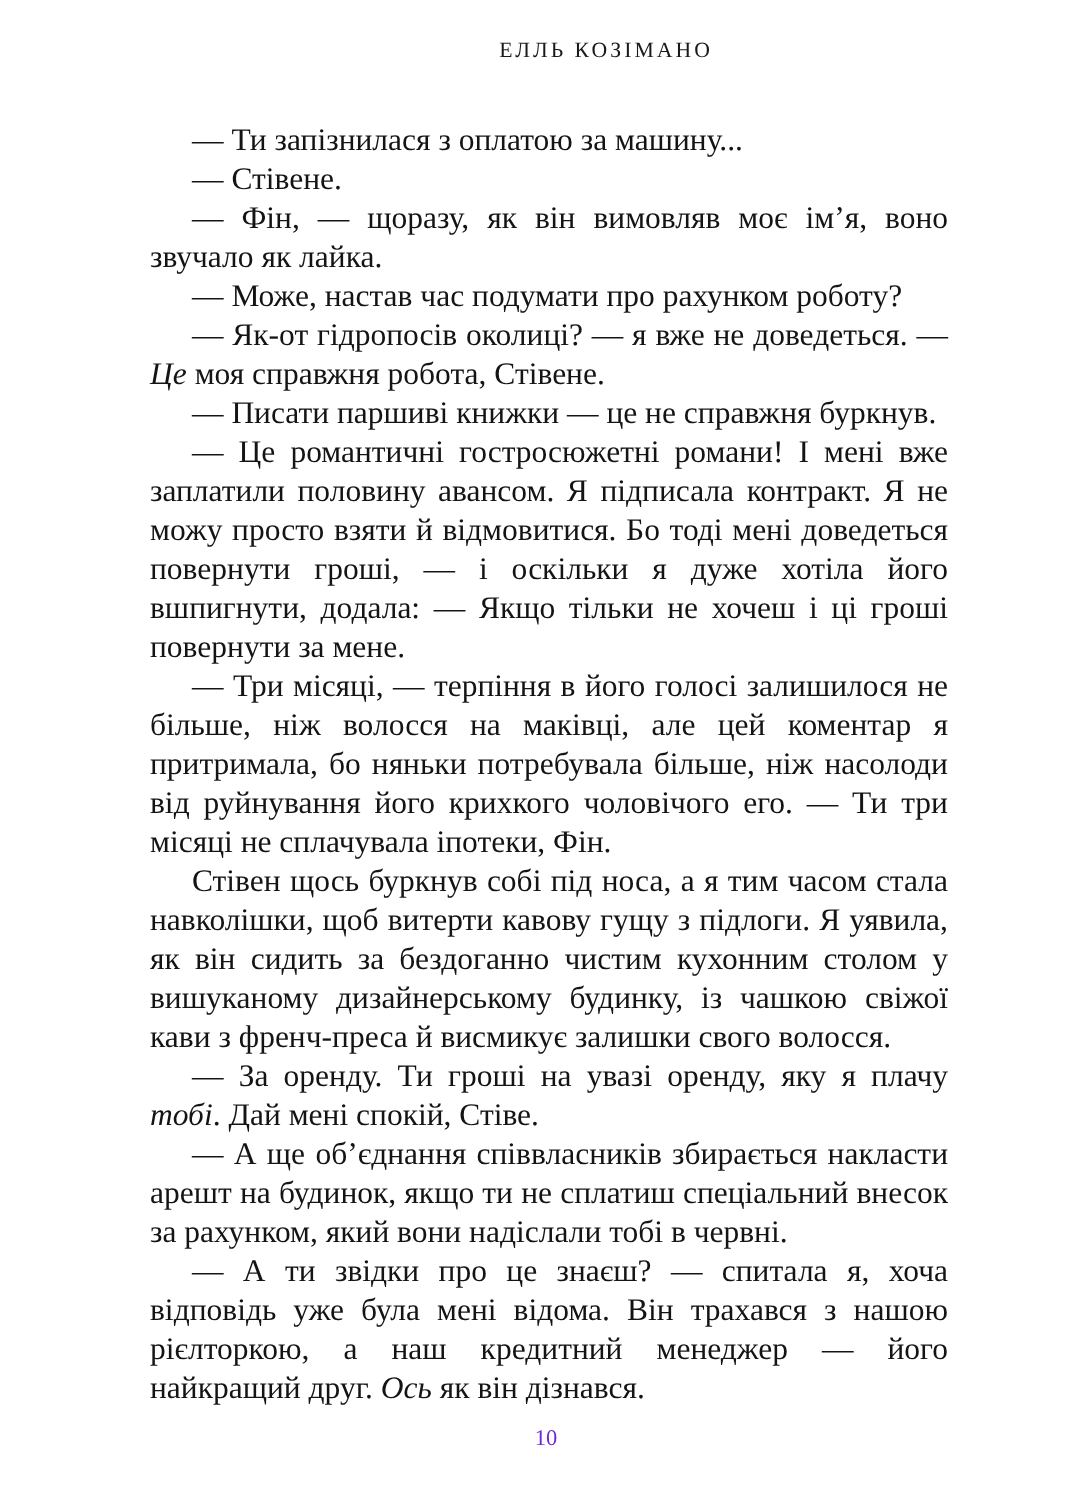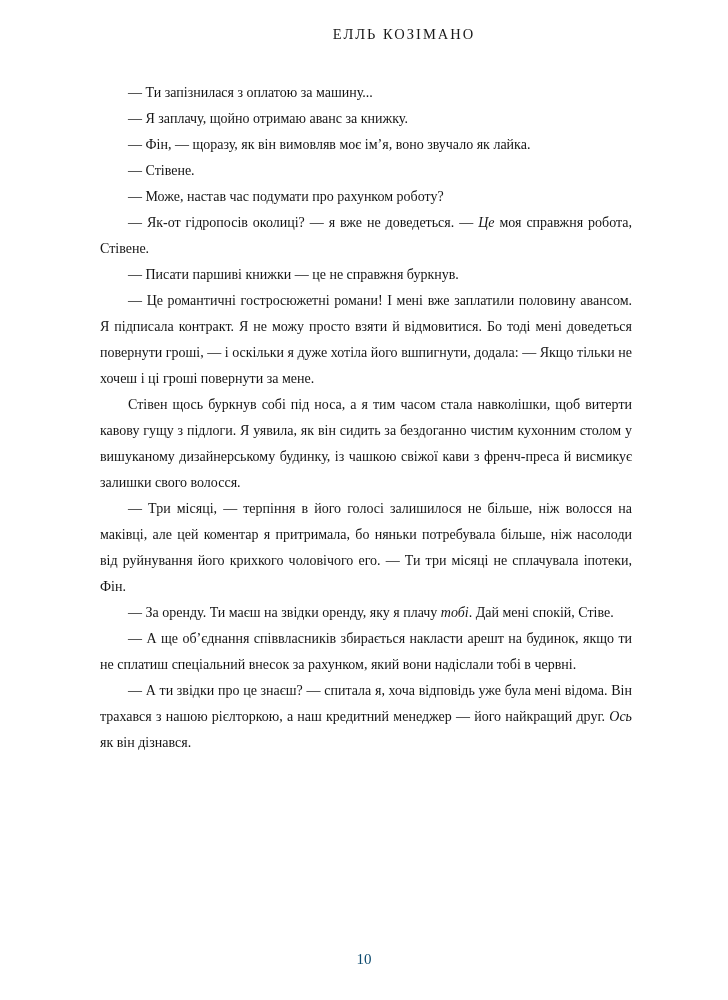--- a/index.html
+++ b/index.html
@@ -37,7 +37,7 @@
     margin: 0;
     text-indent: 28px;
     text-align: justify;
-    font-size: 14px;
+    font-size: 21px;
     line-height: 26px;
     hyphens: auto;
     -webkit-hyphens: auto;

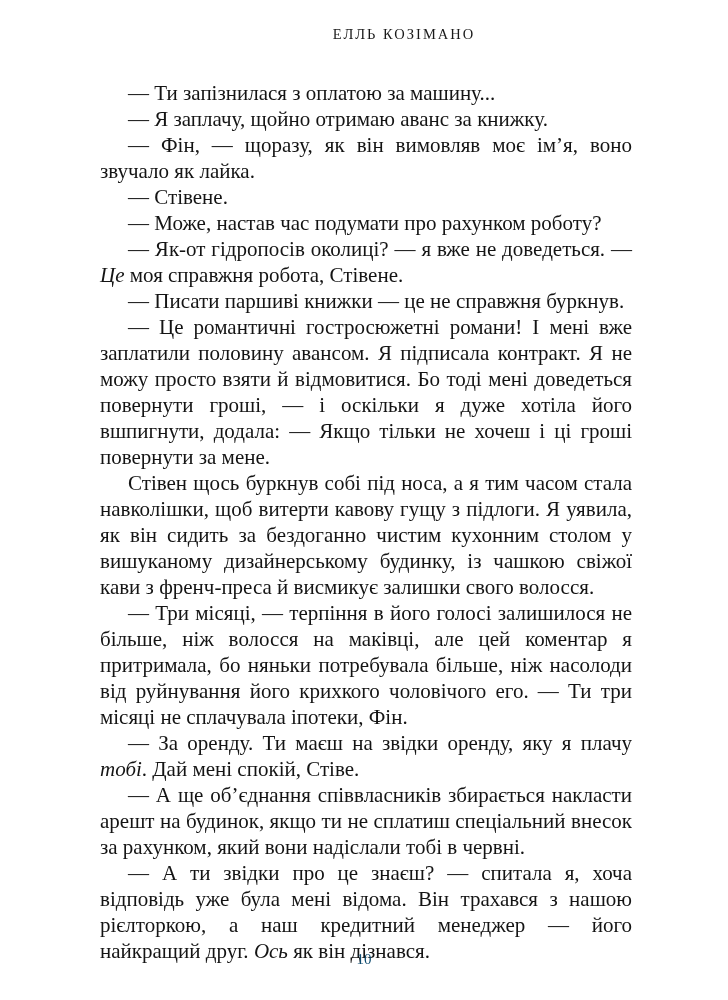--- a/index.html
+++ b/index.html
@@ -63,7 +63,6 @@
 
   <div class="text-block" id="text-block">
       <p><span>— Ти запізнилася з оплатою за машину...</span></p>
-      <p><span>— Я заплачу, щойно отримаю аванс за книжку.</span></p>
       <p><span>— Фін, — щоразу, як він вимовляв моє ім’я, воно звучало як лайка.</span></p>
       <p><span>— Стівене.</span></p>
       <p><span>— Може, настав час подумати про рахунком роботу?</span></p>

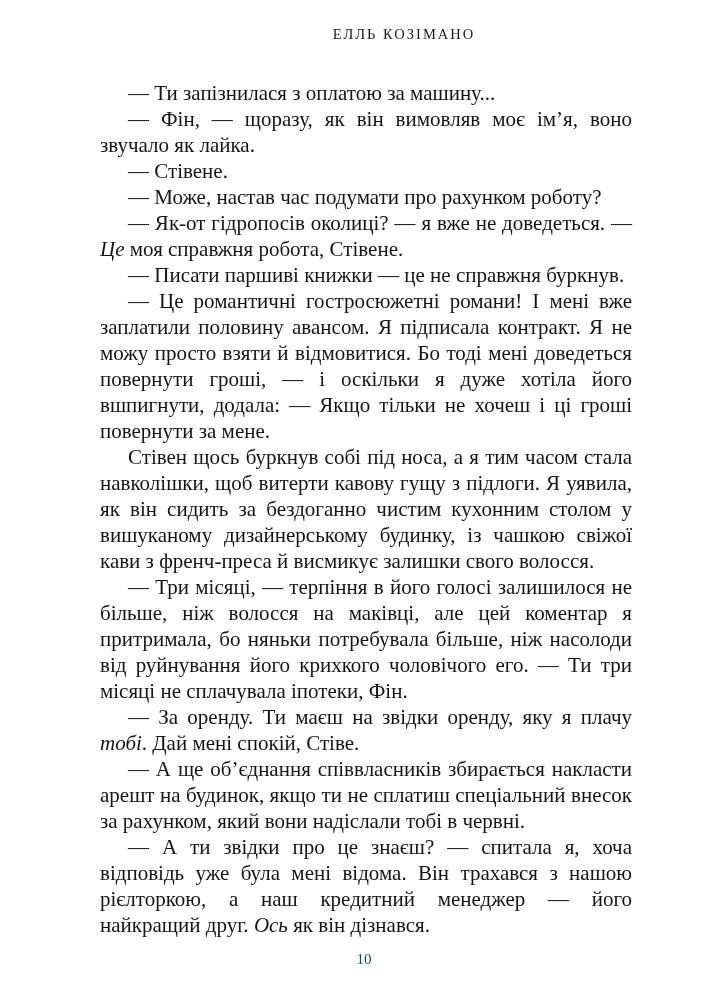--- a/index.html
+++ b/index.html
@@ -63,8 +63,8 @@
 
   <div class="text-block" id="text-block">
       <p><span>— Ти запізнилася з оплатою за машину...</span></p>
+      <p><span>— Стівене.</span></p>
       <p><span>— Фін, — щоразу, як він вимовляв моє ім’я, воно звучало як лайка.</span></p>
-      <p><span>— Стівене.</span></p>
       <p><span>— Може, настав час подумати про рахунком роботу?</span></p>
       <p><span>— Як-от гідропосів околиці? — я вже не доведеться. — </span><em>Це</em><span> моя справжня робота, Стівене.</span></p>
       <p><span>— Писати паршиві книжки — це не справжня буркнув.</span></p>

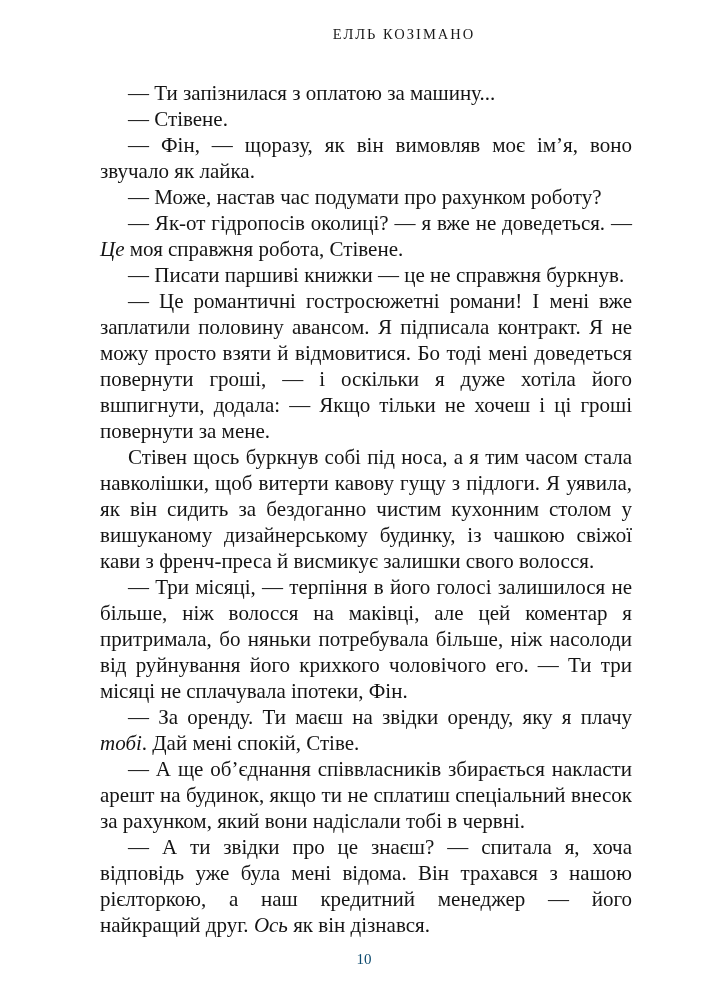--- a/index.html
+++ b/index.html
@@ -69,8 +69,8 @@
       <p><span>— Як-от гідропосів околиці? — я вже не доведеться. — </span><em>Це</em><span> моя справжня робота, Стівене.</span></p>
       <p><span>— Писати паршиві книжки — це не справжня буркнув.</span></p>
       <p><span>— Це романтичні гостросюжетні романи! І мені вже заплатили половину авансом. Я підписала контракт. Я не можу просто взяти й відмовитися. Бо тоді мені доведеться повернути гроші, — і оскільки я дуже хотіла його вшпигнути, додала: — Якщо тільки не хочеш і ці гроші повернути за мене.</span></p>
+      <p><span>— Три місяці, — терпіння в його голосі залишилося не більше, ніж волосся на маківці, але цей коментар я притримала, бо няньки потребувала більше, ніж насолоди від руйнування його крихкого чоловічого его. — Ти три місяці не сплачувала іпотеки, Фін.</span></p>
       <p><span>Стівен щось буркнув собі під носа, а я тим часом стала навколішки, щоб витерти кавову гущу з підлоги. Я уявила, як він сидить за бездоганно чистим кухонним столом у вишуканому дизайнерському будинку, із чашкою свіжої кави з френч-преса й висмикує залишки свого волосся.</span></p>
-      <p><span>— Три місяці, — терпіння в його голосі залишилося не більше, ніж волосся на маківці, але цей коментар я притримала, бо няньки потребувала більше, ніж насолоди від руйнування його крихкого чоловічого его. — Ти три місяці не сплачувала іпотеки, Фін.</span></p>
       <p><span>— За оренду. Ти маєш на звідки оренду, яку я плачу </span><em>тобі</em><span>. Дай мені спокій, Стіве.</span></p>
       <p><span>— А ще об’єднання співвласників збирається накласти арешт на будинок, якщо ти не сплатиш спеціальний внесок за рахунком, який вони надіслали тобі в червні.</span></p>
       <p><span>— А ти звідки про це знаєш? — спитала я, хоча відповідь уже була мені відома. Він трахався з нашою рієлторкою, а наш кредитний менеджер — його найкращий друг. </span><em>Ось</em><span> як він дізнався.</span></p>

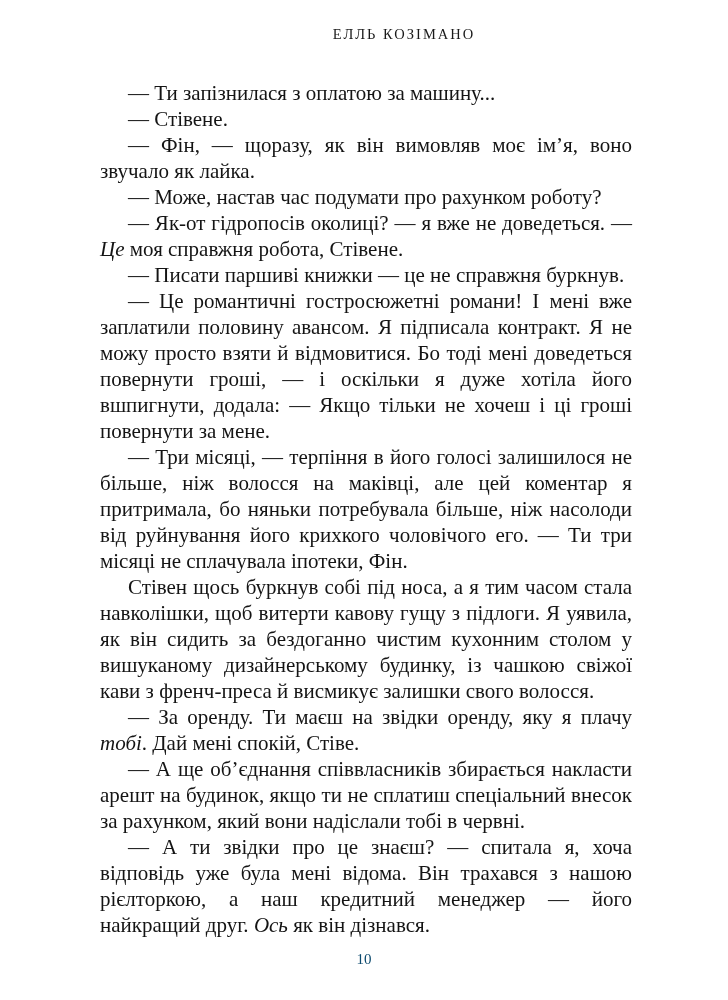--- a/index.html
+++ b/index.html
@@ -71,7 +71,7 @@
       <p><span>— Це романтичні гостросюжетні романи! І мені вже заплатили половину авансом. Я підписала контракт. Я не можу просто взяти й відмовитися. Бо тоді мені доведеться повернути гроші, — і оскільки я дуже хотіла його вшпигнути, додала: — Якщо тільки не хочеш і ці гроші повернути за мене.</span></p>
       <p><span>— Три місяці, — терпіння в його голосі залишилося не більше, ніж волосся на маківці, але цей коментар я притримала, бо няньки потребувала більше, ніж насолоди від руйнування його крихкого чоловічого его. — Ти три місяці не сплачувала іпотеки, Фін.</span></p>
       <p><span>Стівен щось буркнув собі під носа, а я тим часом стала навколішки, щоб витерти кавову гущу з підлоги. Я уявила, як він сидить за бездоганно чистим кухонним столом у вишуканому дизайнерському будинку, із чашкою свіжої кави з френч-преса й висмикує залишки свого волосся.</span></p>
-      <p><span>— За оренду. Ти маєш на звідки оренду, яку я плачу </span><em>тобі</em><span>. Дай мені спокій, Стіве.</span></p>
+      <p><span>— За оренду. Ти гроші на увазі оренду, яку я плачу </span><em>тобі</em><span>. Дай мені спокій, Стіве.</span></p>
       <p><span>— А ще об’єднання співвласників збирається накласти арешт на будинок, якщо ти не сплатиш спеціальний внесок за рахунком, який вони надіслали тобі в червні.</span></p>
       <p><span>— А ти звідки про це знаєш? — спитала я, хоча відповідь уже була мені відома. Він трахався з нашою рієлторкою, а наш кредитний менеджер — його найкращий друг. </span><em>Ось</em><span> як він дізнався.</span></p>
     </div>

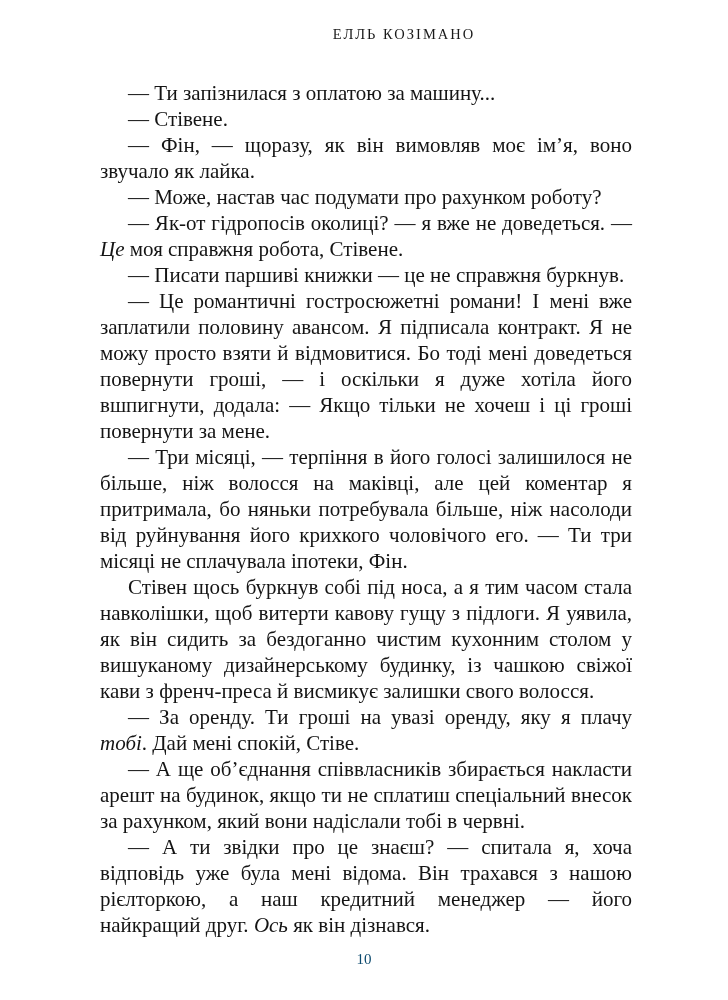--- a/index.html
+++ b/index.html
@@ -52,7 +52,7 @@
     width: 100%;
     text-align: center;
     font-size: 15px;
-    color: #0c4a6e;
+    color: #6d28d9;
   }
 </style>
 </head>

